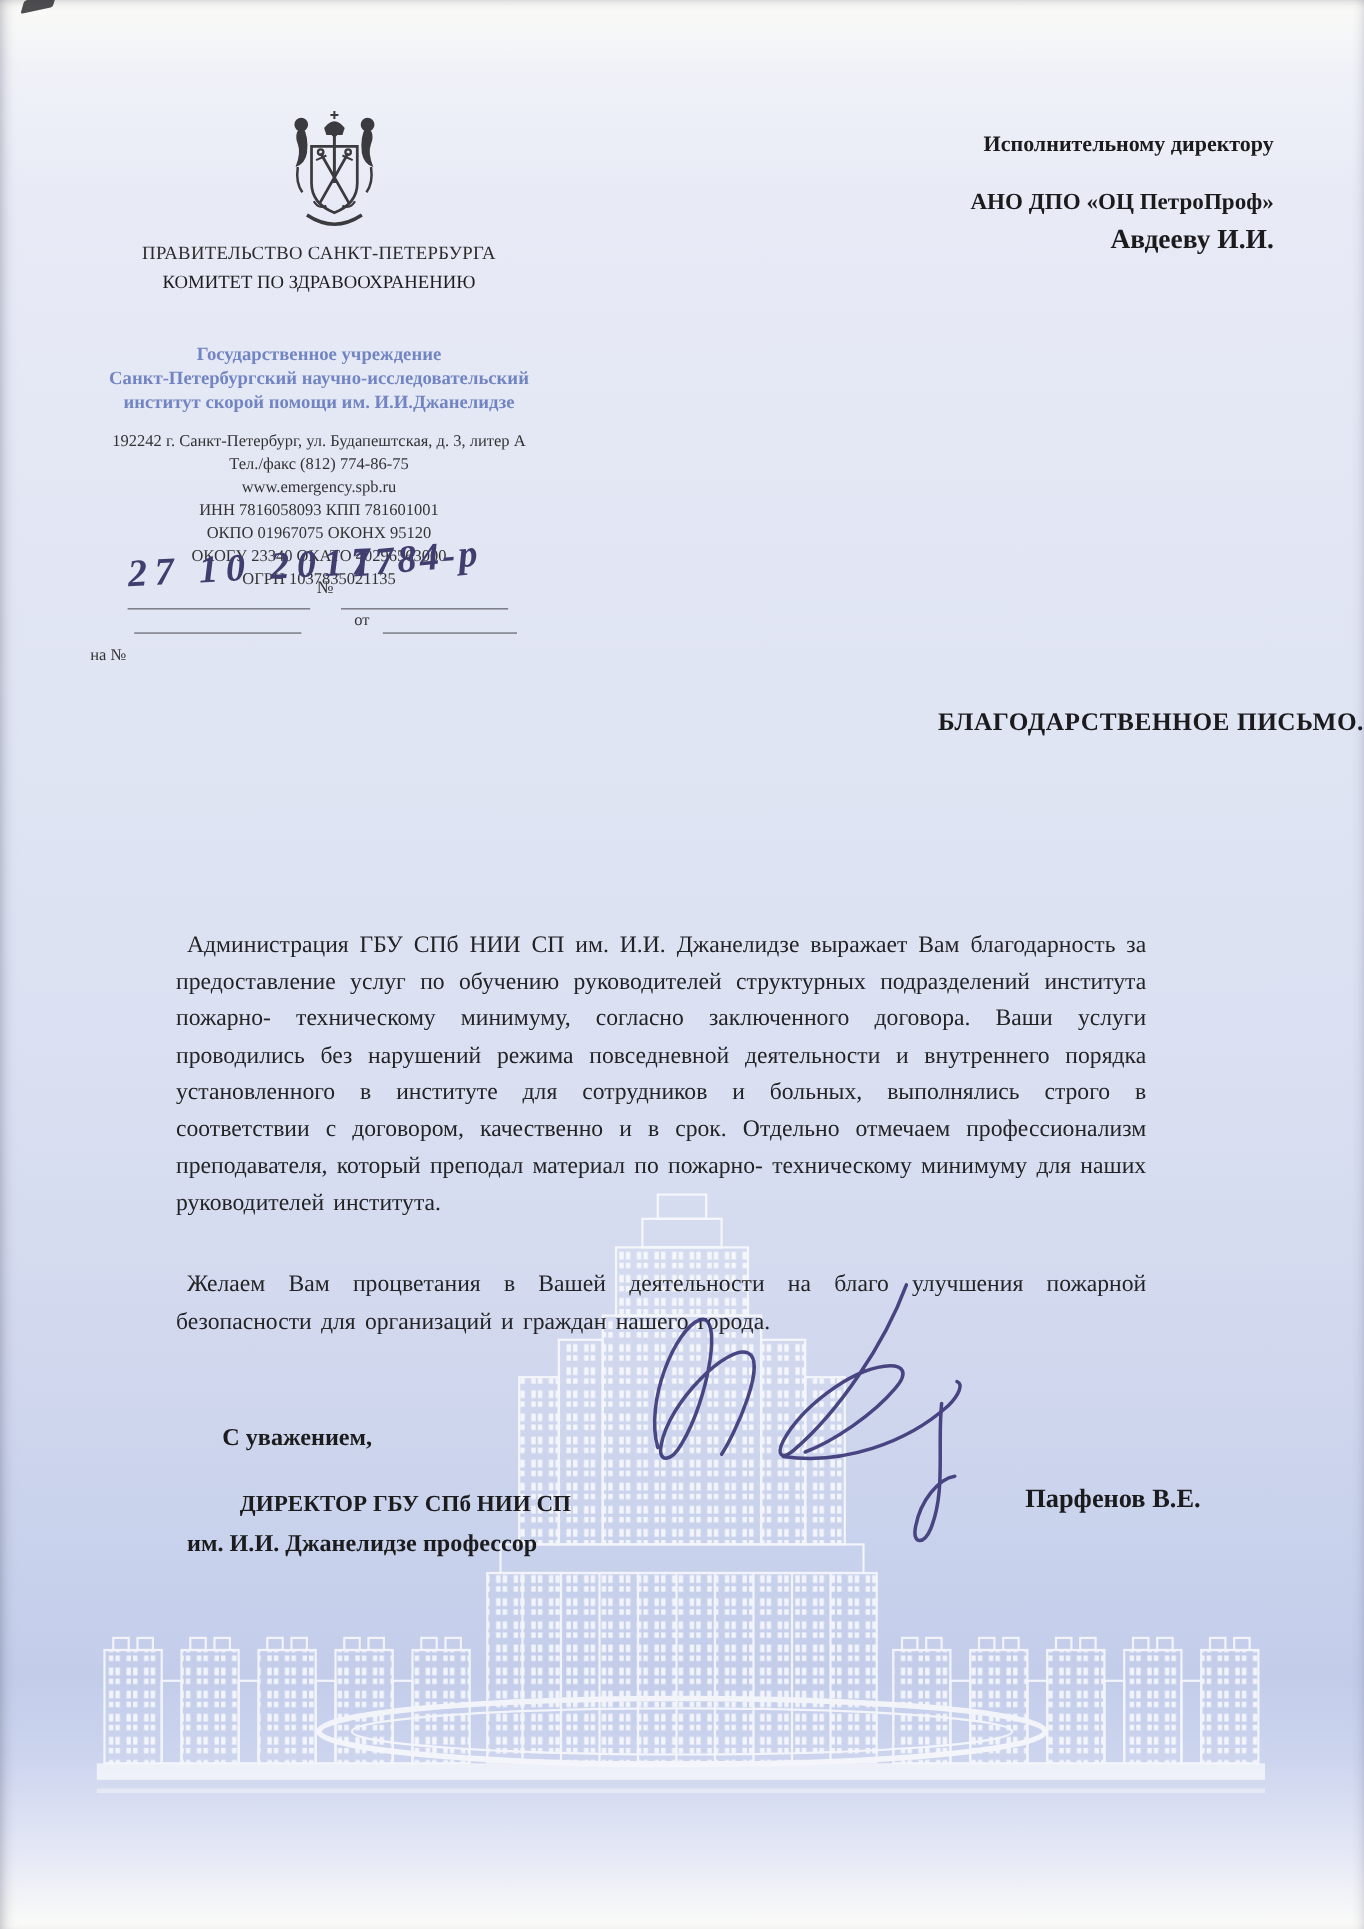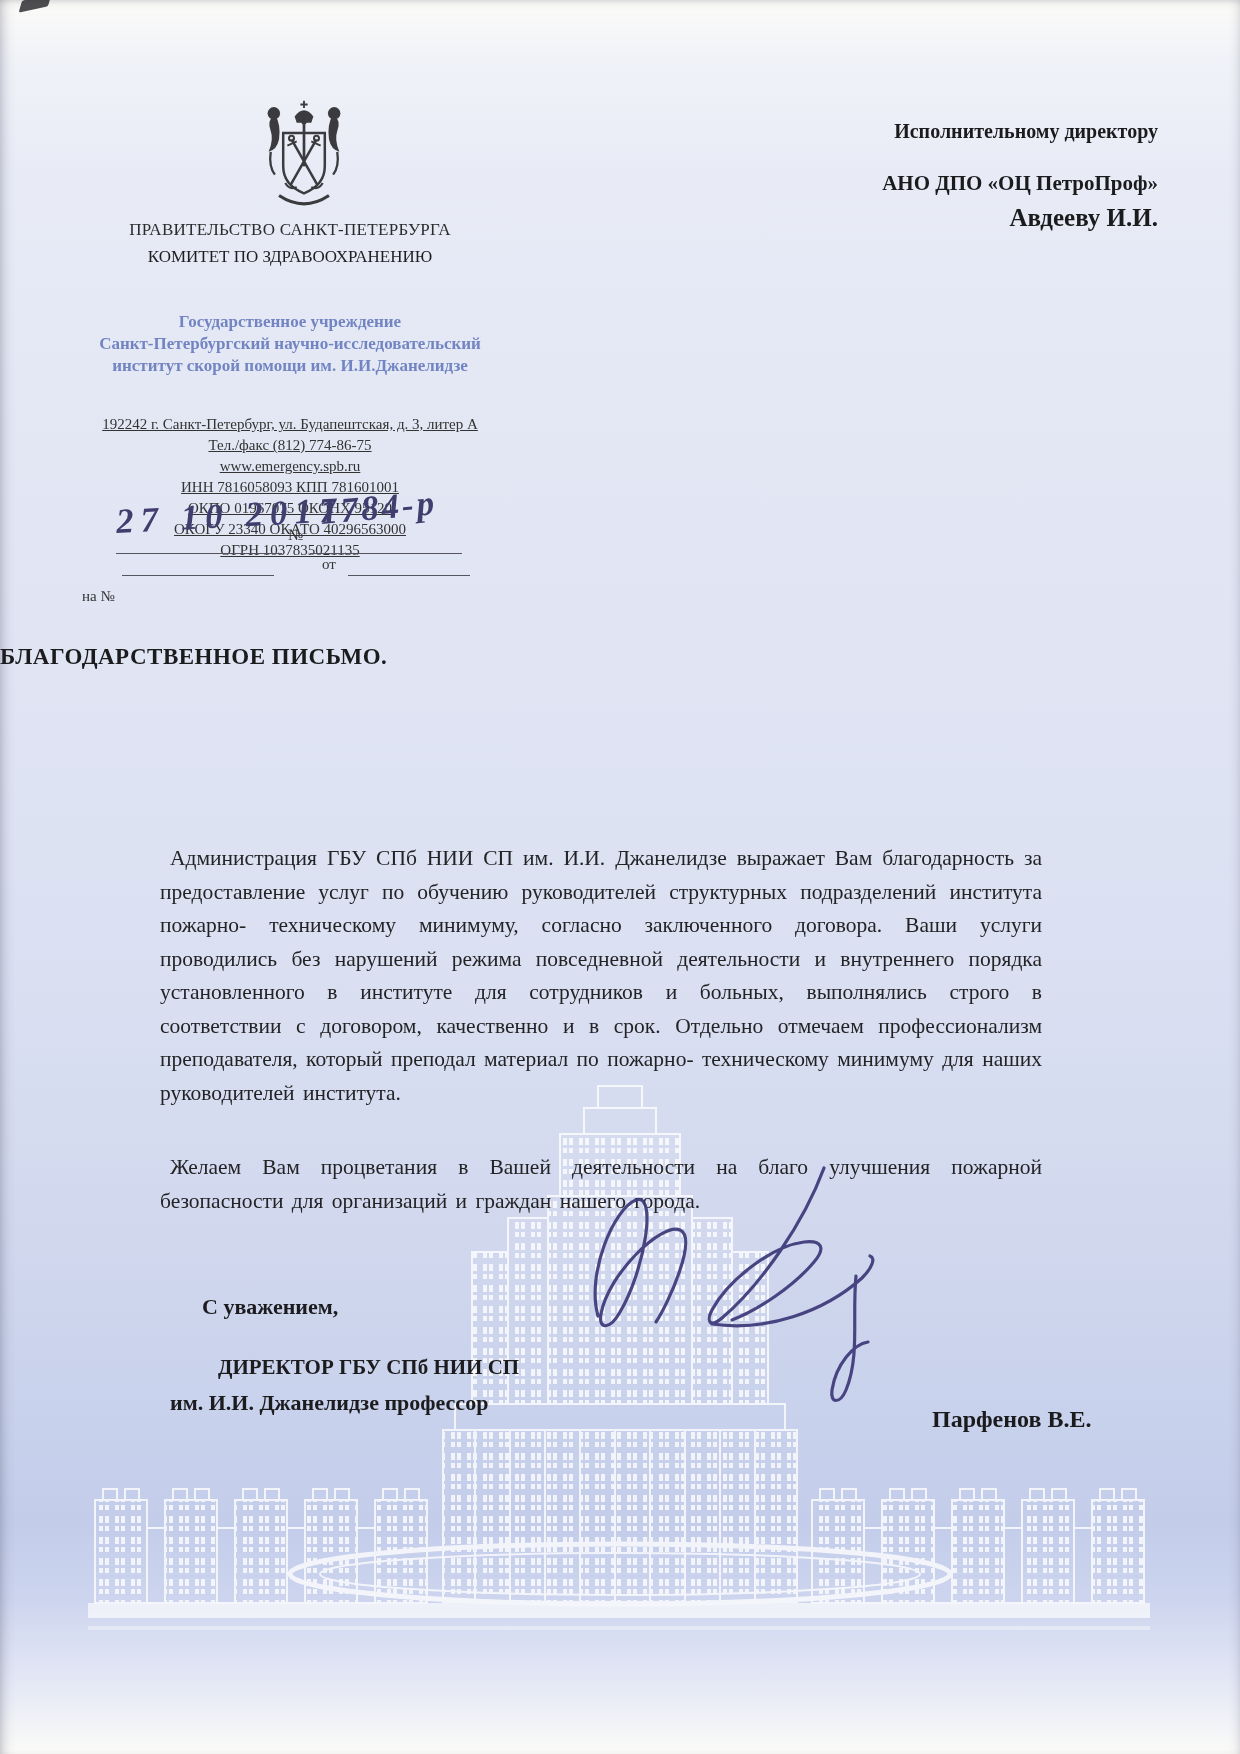--- a/index.html
+++ b/index.html
@@ -24,7 +24,7 @@
   .gov{position:relative;margin-top:128px;font-size:17px;letter-spacing:.3px;color:#2c2c2e;}
   .committee{font-size:17px;font-weight:normal;margin-top:7px;color:#1e1e20;}
   .inst{margin-top:44px;font-weight:bold;font-size:17px;line-height:22px;}
-  .addr{margin-top:37px;font-size:15px;line-height:21px;color:#333;text-decoration:underline;}
+  .addr{margin-top:14px;font-size:15px;line-height:21px;color:#333;}
 
   
   .hw{font-style:italic;color:#413d6e;font-weight:bold;}

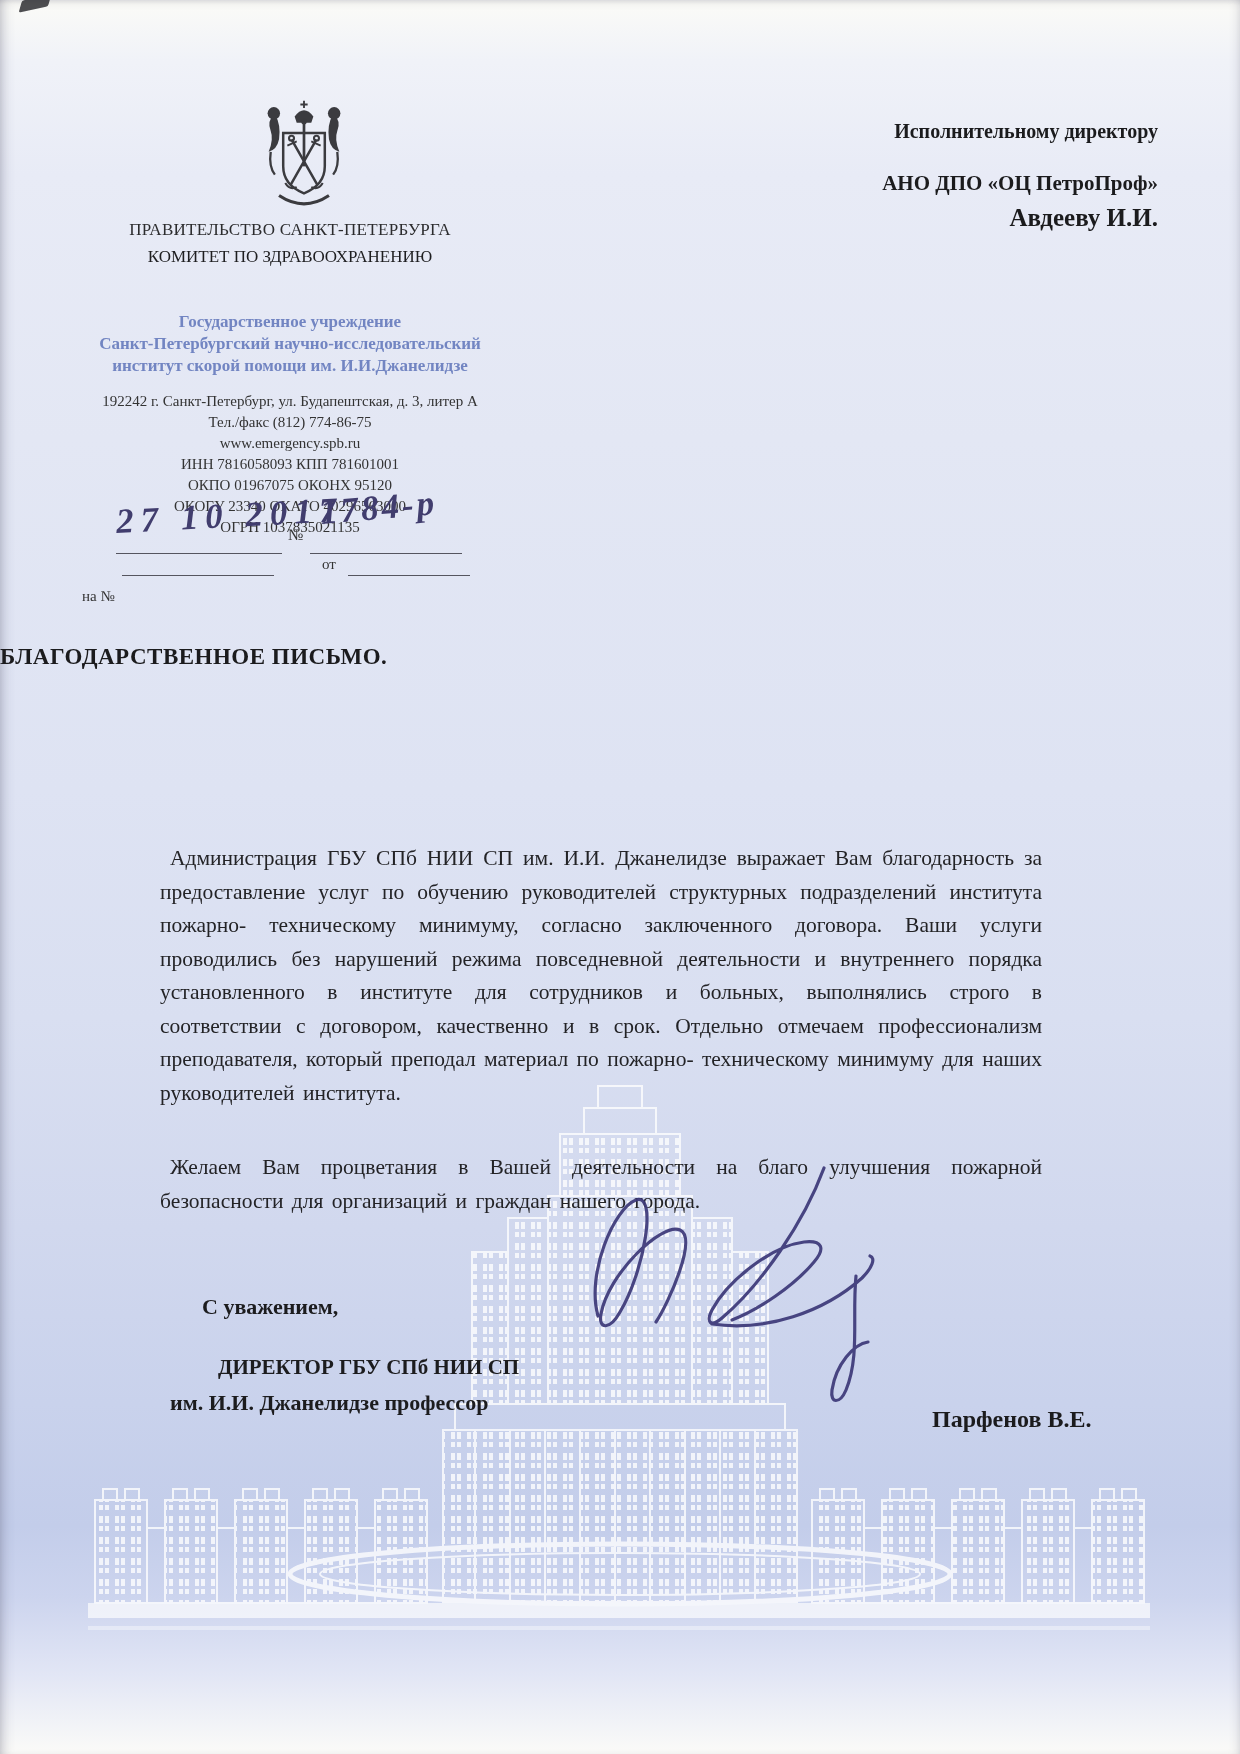--- a/index.html
+++ b/index.html
@@ -46,7 +46,7 @@
   .rec3{font-size:25px;margin-top:8px;}
 
   
-  .title{left:0;top:644px;width:1240px;text-align:left;font-weight:bold;
+  .title{left:0;top:644px;width:1240px;text-align:right;font-weight:bold;
          font-size:23px;letter-spacing:.5px;color:#1b1b1d;}
 
   

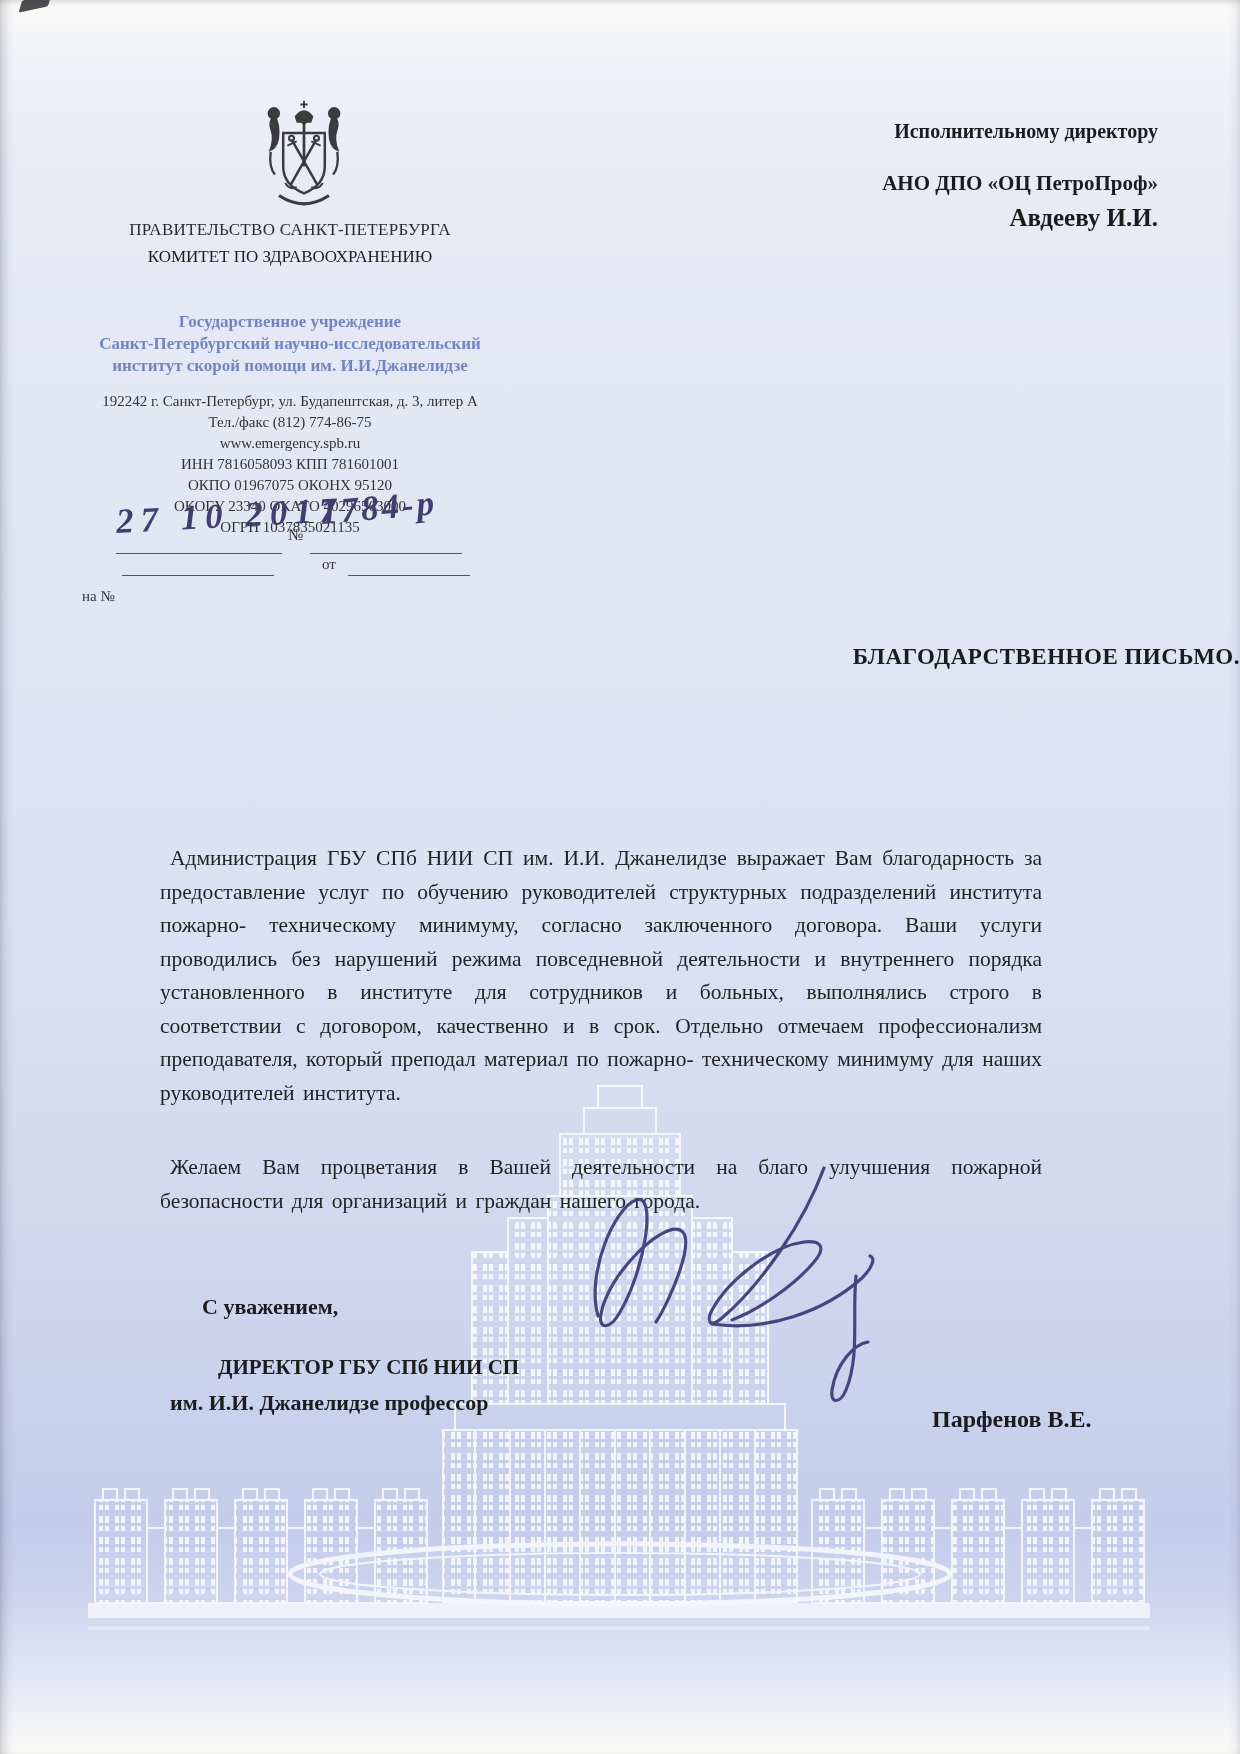--- a/index.html
+++ b/index.html
@@ -59,7 +59,7 @@
   .salutation{left:202px;top:1294px;font-size:22px;font-weight:bold;color:#1c1c1e;}
   .sig-title1{left:218px;top:1355px;font-size:21px;font-weight:bold;color:#1c1c1e;}
   .sig-title2{left:170px;top:1390px;font-size:22px;font-weight:bold;color:#1c1c1e;}
-  .signer-name{left:932px;top:1406px;font-size:24px;font-weight:bold;color:#1b1b1d;}
+  .signer-name{left:932px;top:1350px;font-size:24px;font-weight:bold;color:#1b1b1d;}
 
   .wm{left:0;top:0;width:1240px;height:1754px;pointer-events:none;}
   .sig-svg{left:556px;top:1146px;width:380px;height:290px;pointer-events:none;}

